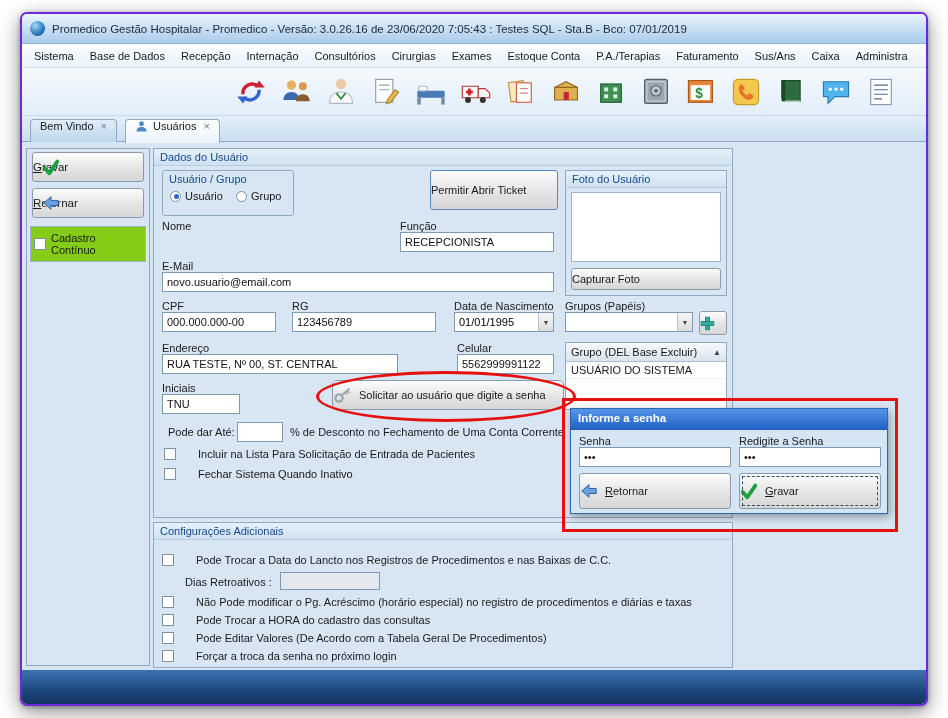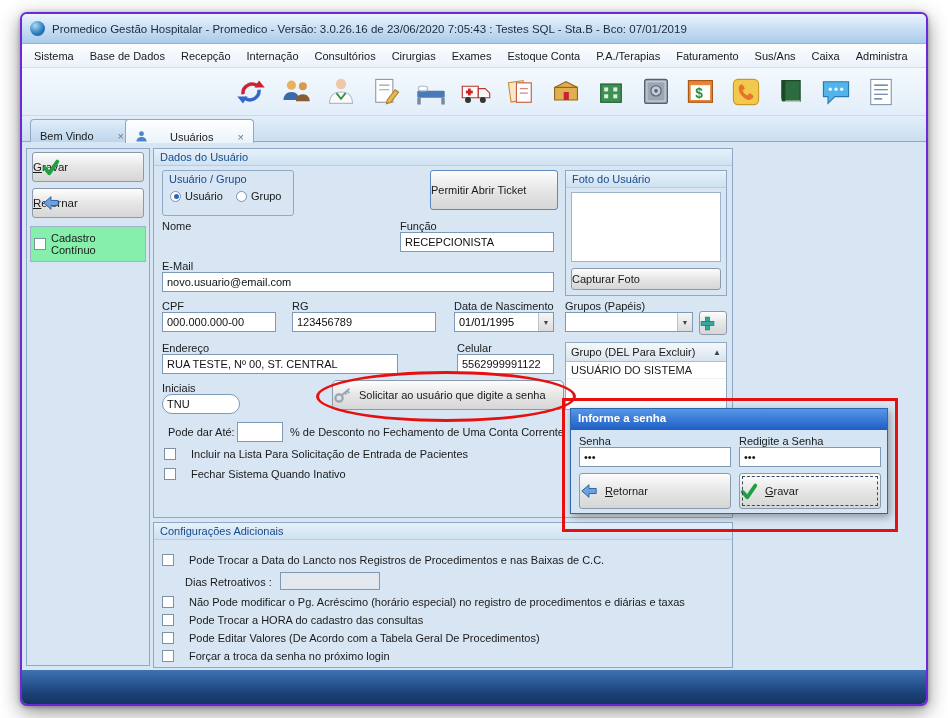--- a/index.html
+++ b/index.html
@@ -30,7 +30,7 @@
 
   .tabbar{position:absolute;left:0;top:102px;width:100%;height:26px;
           background:linear-gradient(#e3eef9,#cadef0);border-bottom:1px solid #8fa9c4}
-  .tab{position:absolute;top:3px;height:23px;display:flex;align-items:flex-end;gap:22px;
+  .tab{position:absolute;top:3px;height:23px;display:flex;align-items:flex-start;gap:5px;
        padding:0 9px;border:1px solid #8fa9c4;border-bottom:none;border-radius:4px 4px 0 0;
        font-size:11px;cursor:pointer;white-space:nowrap}
   .tab-inactive{left:8px;background:linear-gradient(#e0edf9,#bcd6ec)}

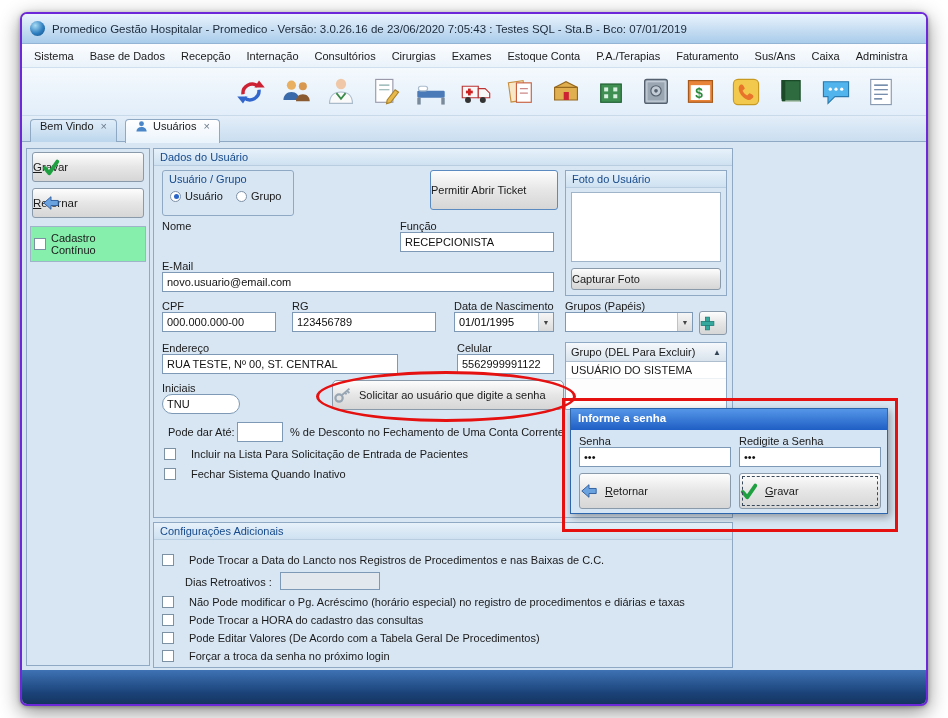--- a/index.html
+++ b/index.html
@@ -64,7 +64,7 @@
   .side-btn{left:10px;width:112px;height:30px;font-size:11.5px}
   .side-btn svg{position:absolute;left:9px}
 
-  .cadastro{position:absolute;left:8px;top:212px;width:116px;height:24px;background:#86efac;
+  .cadastro{position:absolute;left:8px;top:212px;width:116px;height:24px;background:#84cc16;
             border:1px solid #9fb4c9;display:flex;align-items:center;gap:5px;padding:17px 3px;font-size:11px}
   .cb{width:12px;height:12px;border:1px solid #7d91a5;background:#fff;flex:0 0 auto;cursor:pointer}
   .chkrow{position:absolute;display:flex;align-items:center;gap:15px;font-size:11px;white-space:nowrap}

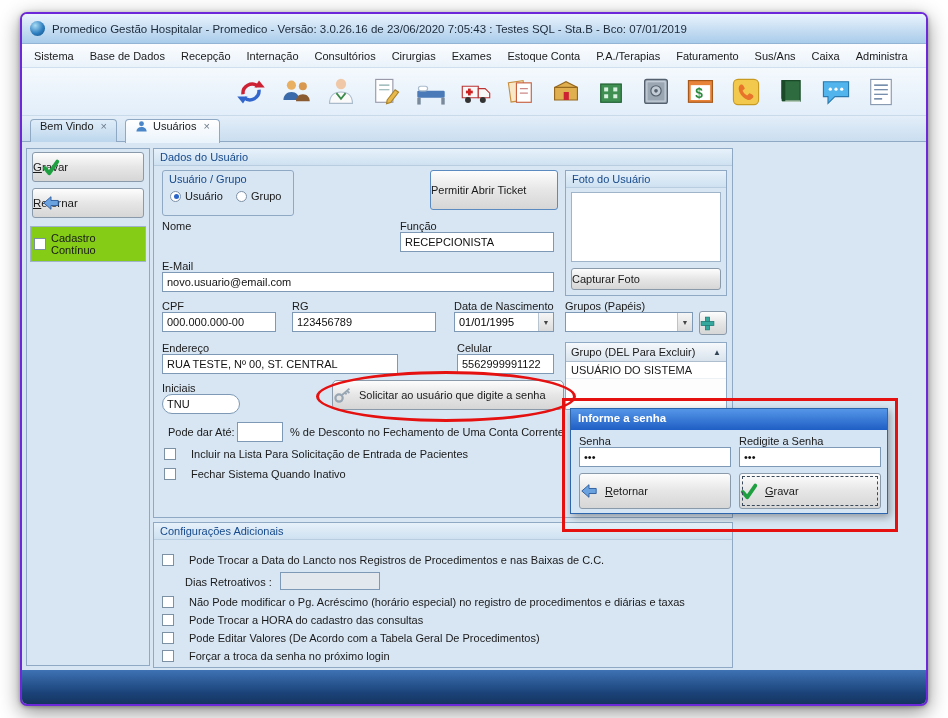--- a/index.html
+++ b/index.html
@@ -335,7 +335,7 @@
 
   <div class="grid" style="left:543px;top:328px;width:162px;height:68px">
     <div class="grid-header">
-      <span>Grupo (DEL Para Excluir)</span>
+      <span>Grupo (DEL Base Excluir)</span>
       <span class="sort">▲</span>
     </div>
     <div class="grid-row">USUÁRIO DO SISTEMA</div>

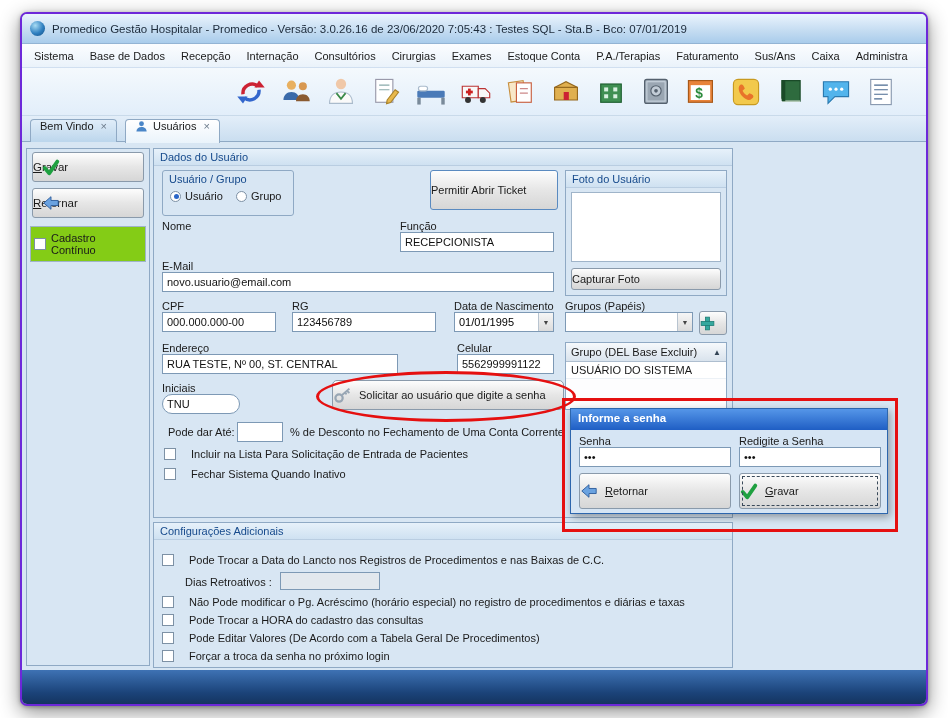--- a/index.html
+++ b/index.html
@@ -342,7 +342,7 @@
   </div>
 
   <div class="lbl" style="left:140px;top:368px">Iniciais</div>
-  <input class="inp" style="left: 140px; top: 380px; width: 78px; border-radius: 10px;" value="TNU">
+  <input class="inp" style="left: 140px; top: 380px; width: 78px;" value="TNU">
 
   <div class="btn" style="left:310px;top:366px;width:232px;height:30px;border-radius:5px">
     <svg viewBox="0 0 22 22" width="19" height="19">

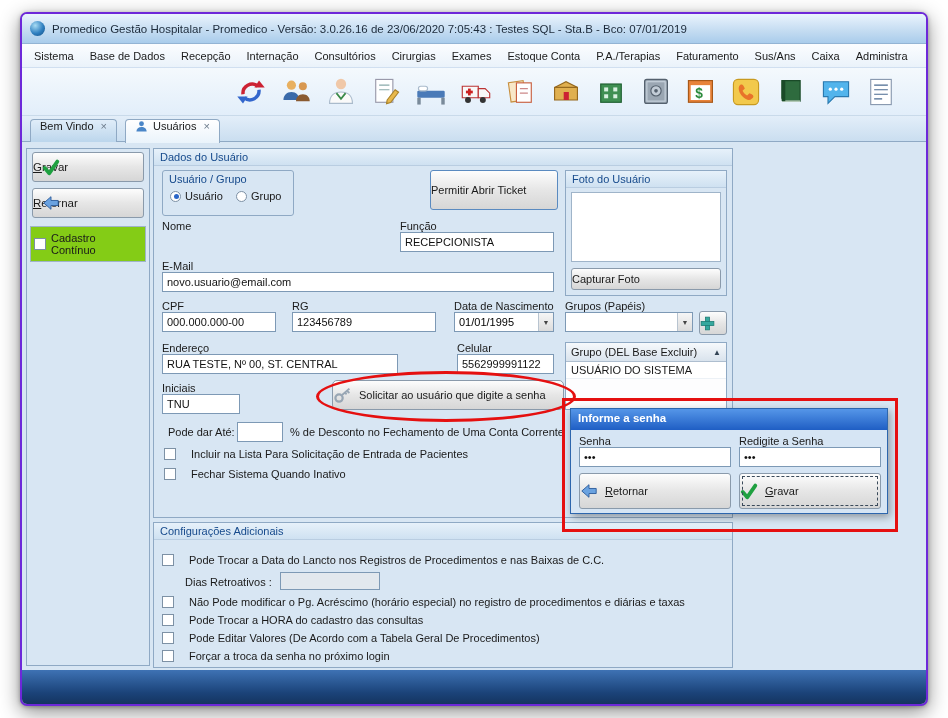--- a/index.html
+++ b/index.html
@@ -67,7 +67,7 @@
   .cadastro{position:absolute;left:8px;top:212px;width:116px;height:24px;background:#84cc16;
             border:1px solid #9fb4c9;display:flex;align-items:center;gap:5px;padding:17px 3px;font-size:11px}
   .cb{width:12px;height:12px;border:1px solid #7d91a5;background:#fff;flex:0 0 auto;cursor:pointer}
-  .chkrow{position:absolute;display:flex;align-items:center;gap:15px;font-size:11px;white-space:nowrap}
+  .chkrow{position:absolute;display:flex;align-items:center;gap:22px;font-size:11px;white-space:nowrap}
 
   .grid{position:absolute;border:1px solid #8fa9c4;background:#fdfdfe;overflow:hidden}
   .grid-header{height:19px;display:flex;align-items:center;justify-content:space-between;padding:0 5px;

